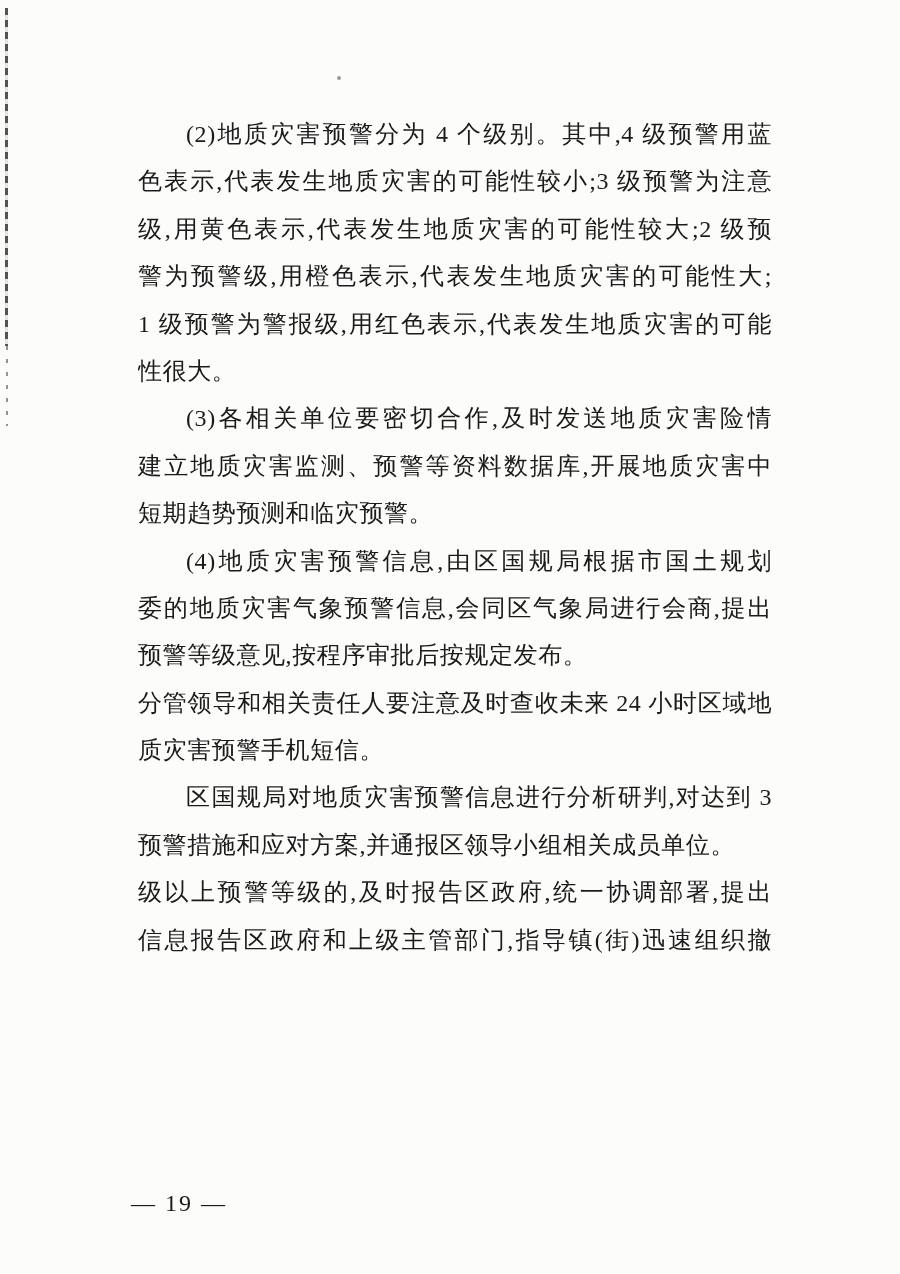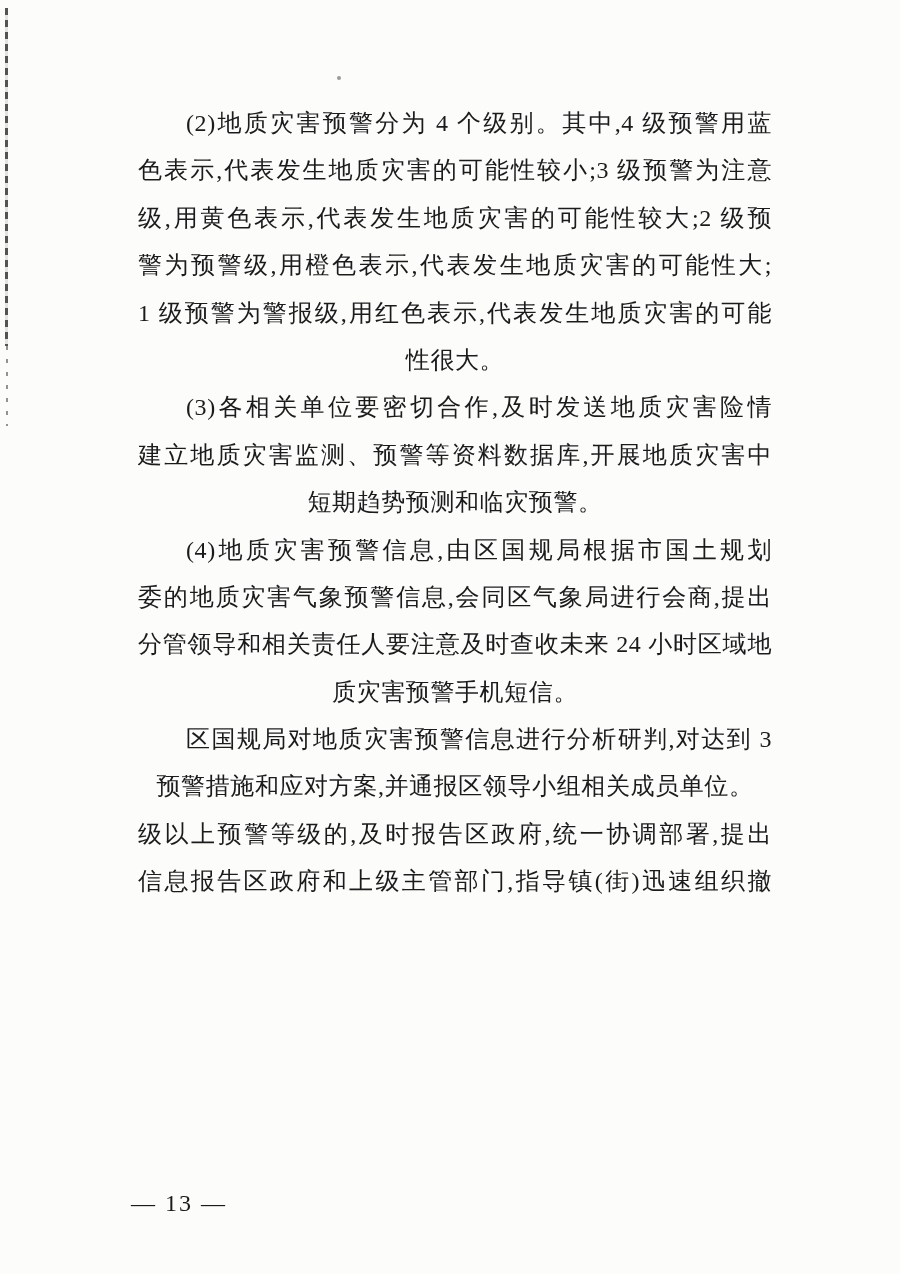--- a/index.html
+++ b/index.html
@@ -54,7 +54,7 @@
   .text-block {
     position: absolute;
     left: 138px;
-    top: 100px;
+    top: 111px;
     width: 634px;
   }
   .line {

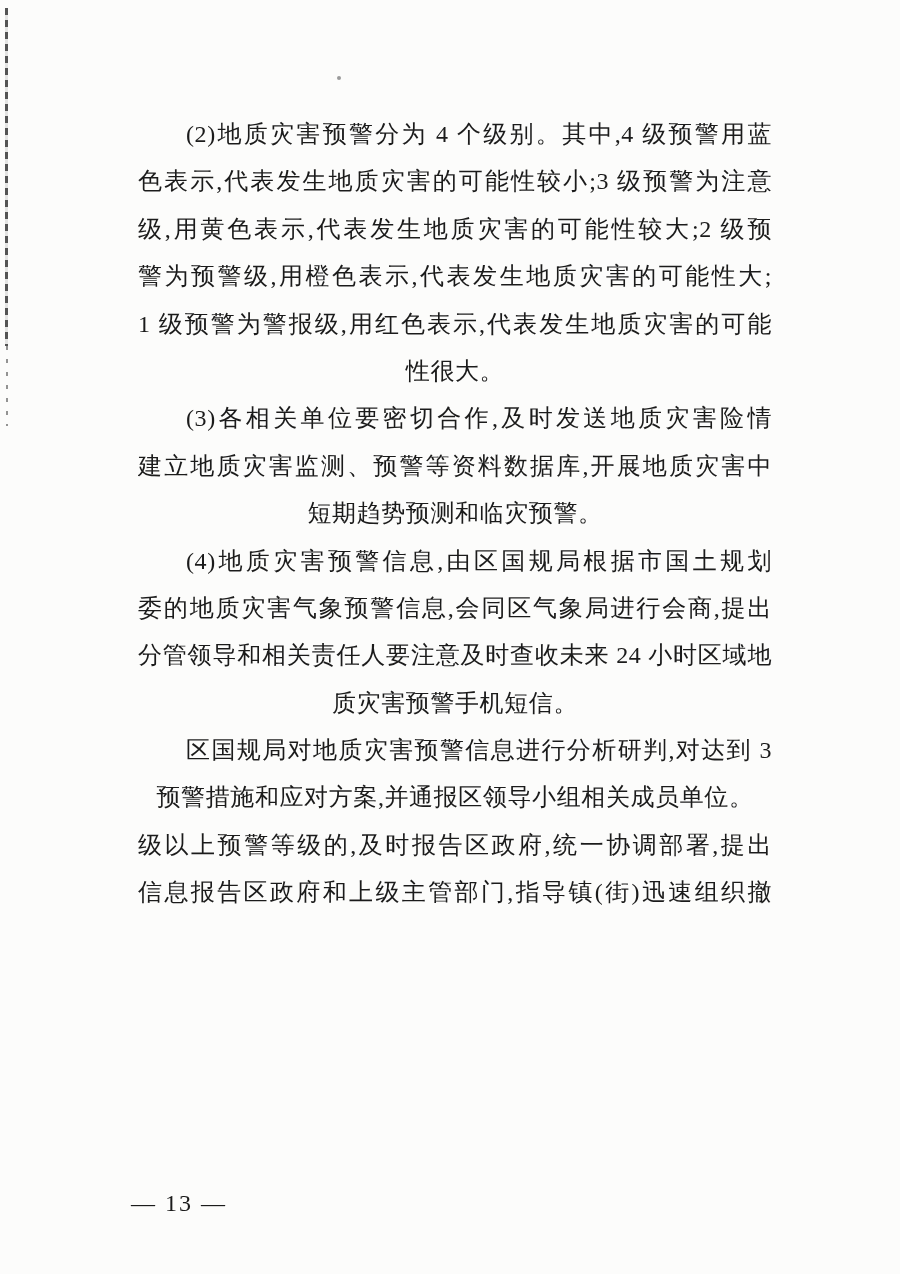--- a/index.html
+++ b/index.html
@@ -64,7 +64,7 @@
     letter-spacing: 0.6px;
     white-space: nowrap;
     overflow: hidden;
-    text-align: center;
+    text-align: left;
   }
   .line.indent {
     text-indent: 48px;

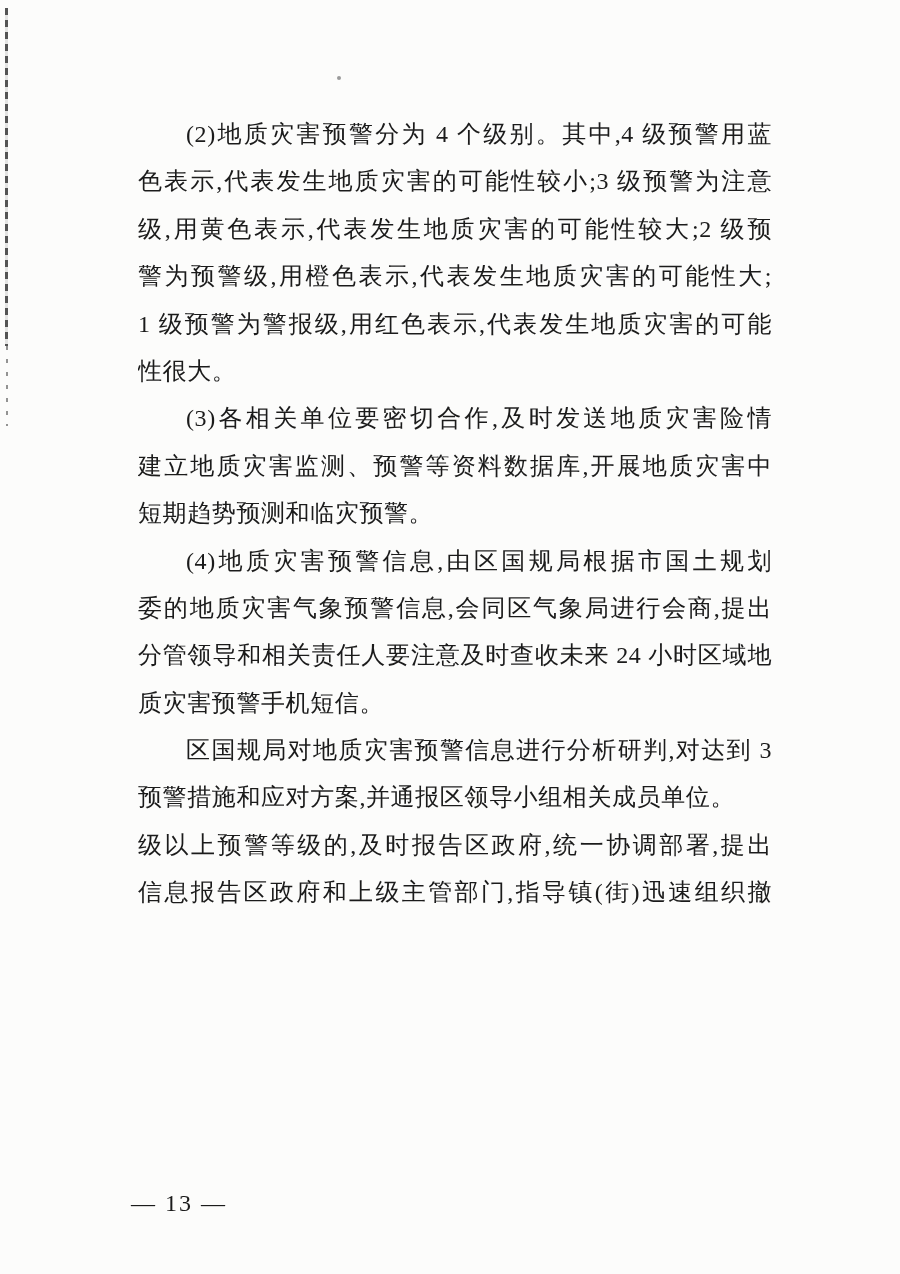--- a/index.html
+++ b/index.html
@@ -105,6 +105,7 @@
     <div class="line">短期趋势预测和临灾预警。</div>
     <div class="line indent fill">(4)地质灾害预警信息,由区国规局根据市国土规划</div>
     <div class="line fill">委的地质灾害气象预警信息,会同区气象局进行会商,提出</div>
+    <div class="line">预警等级意见,按程序审批后按规定发布。</div>
     <div class="line fill">分管领导和相关责任人要注意及时查收未来 24 小时区域地</div>
     <div class="line">质灾害预警手机短信。</div>
     <div class="line indent fill">区国规局对地质灾害预警信息进行分析研判,对达到 3</div>

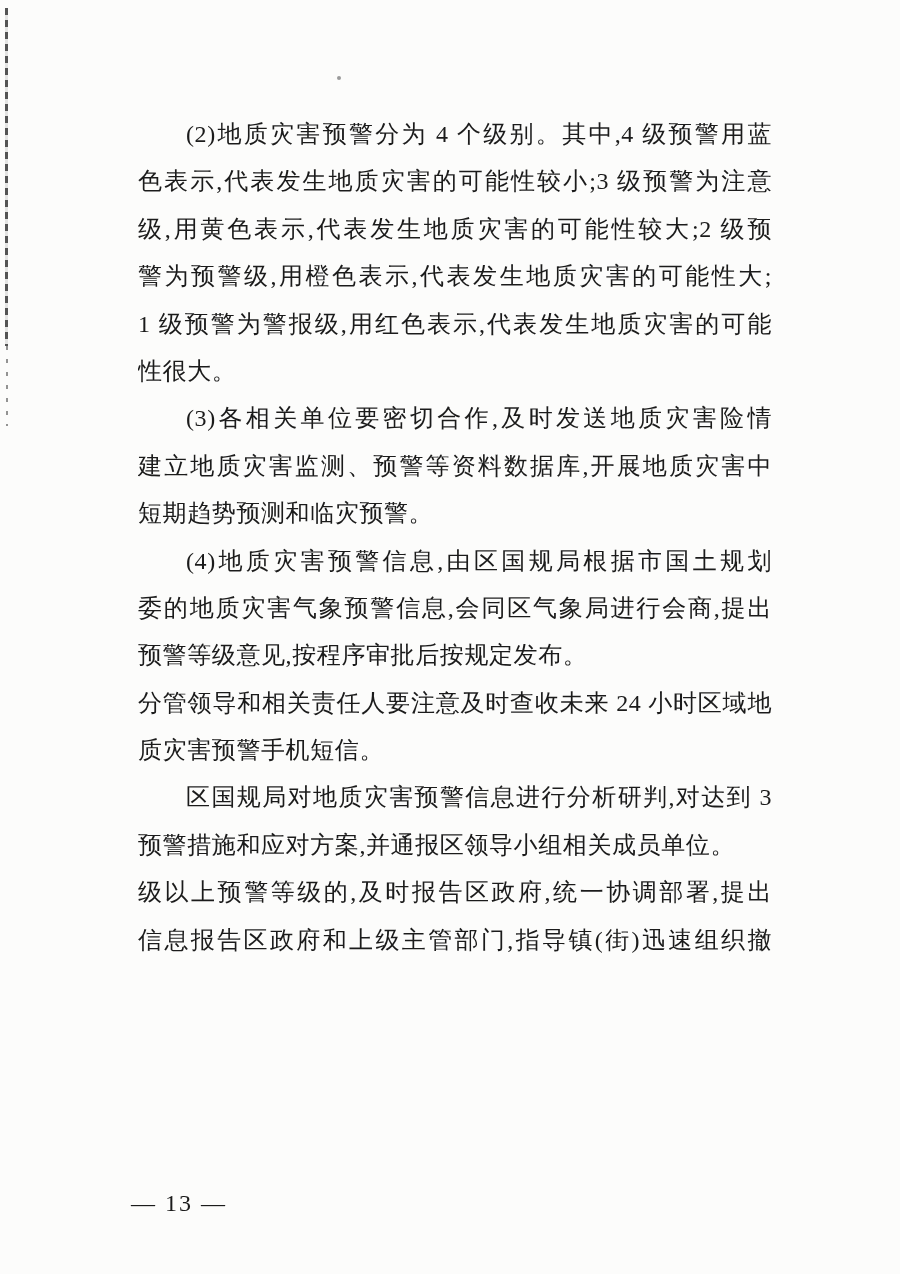--- a/index.html
+++ b/index.html
@@ -114,7 +114,7 @@
     <div class="line fill">信息报告区政府和上级主管部门,指导镇(街)迅速组织撤</div>
   </div>
 
-  <div class="footer">— 13 —</div>
+  <div class="footer">— 19 —</div>
 
 </div>
 

